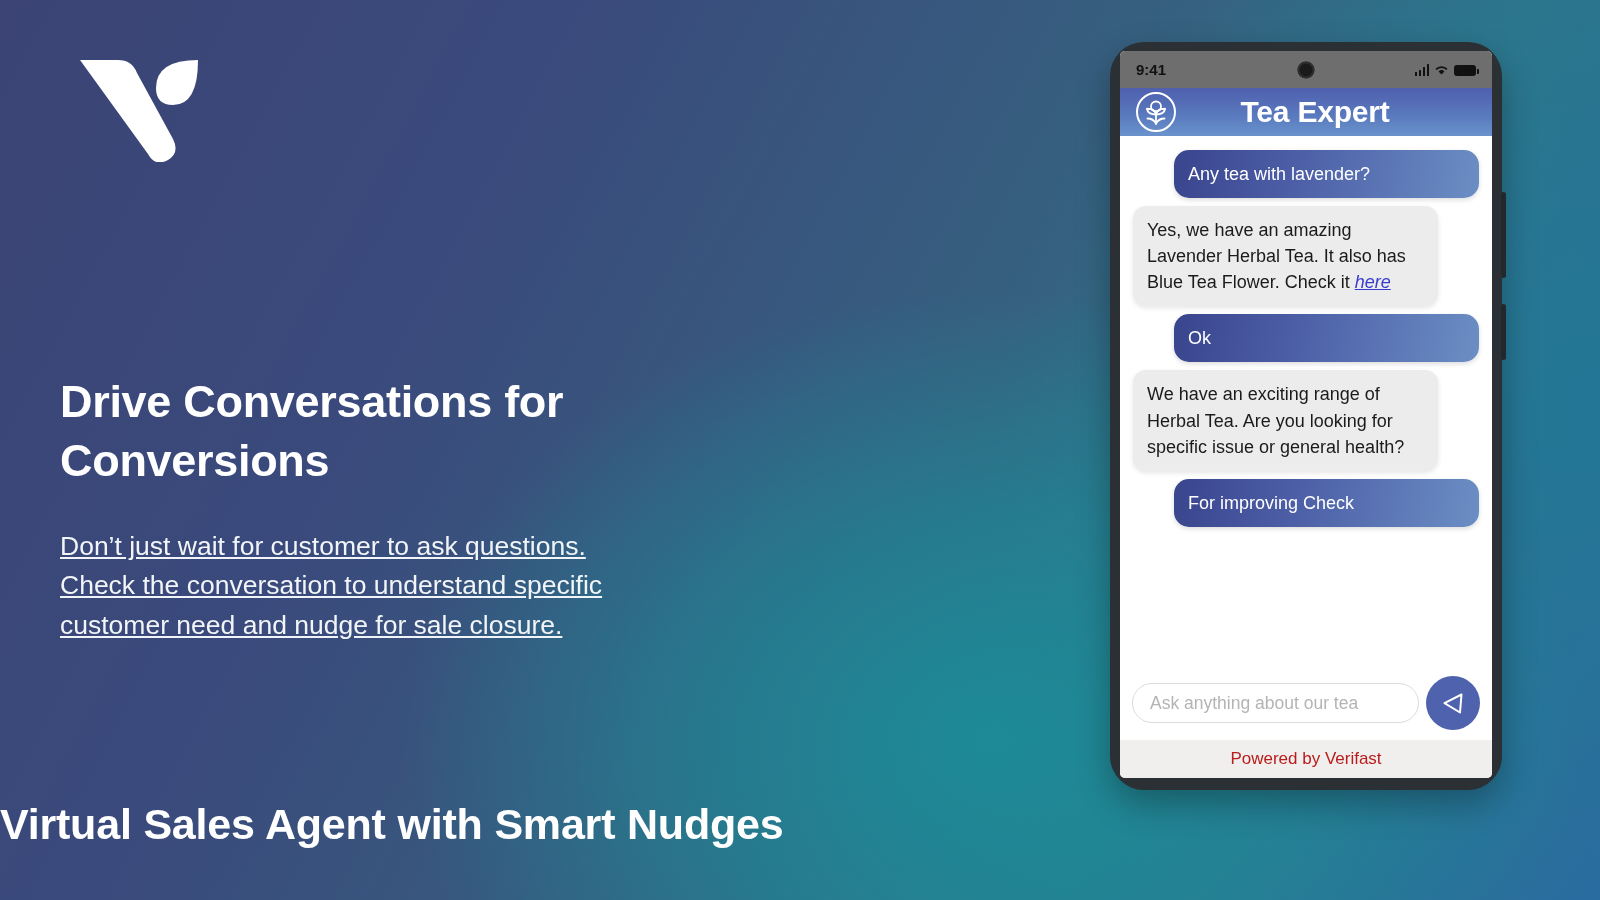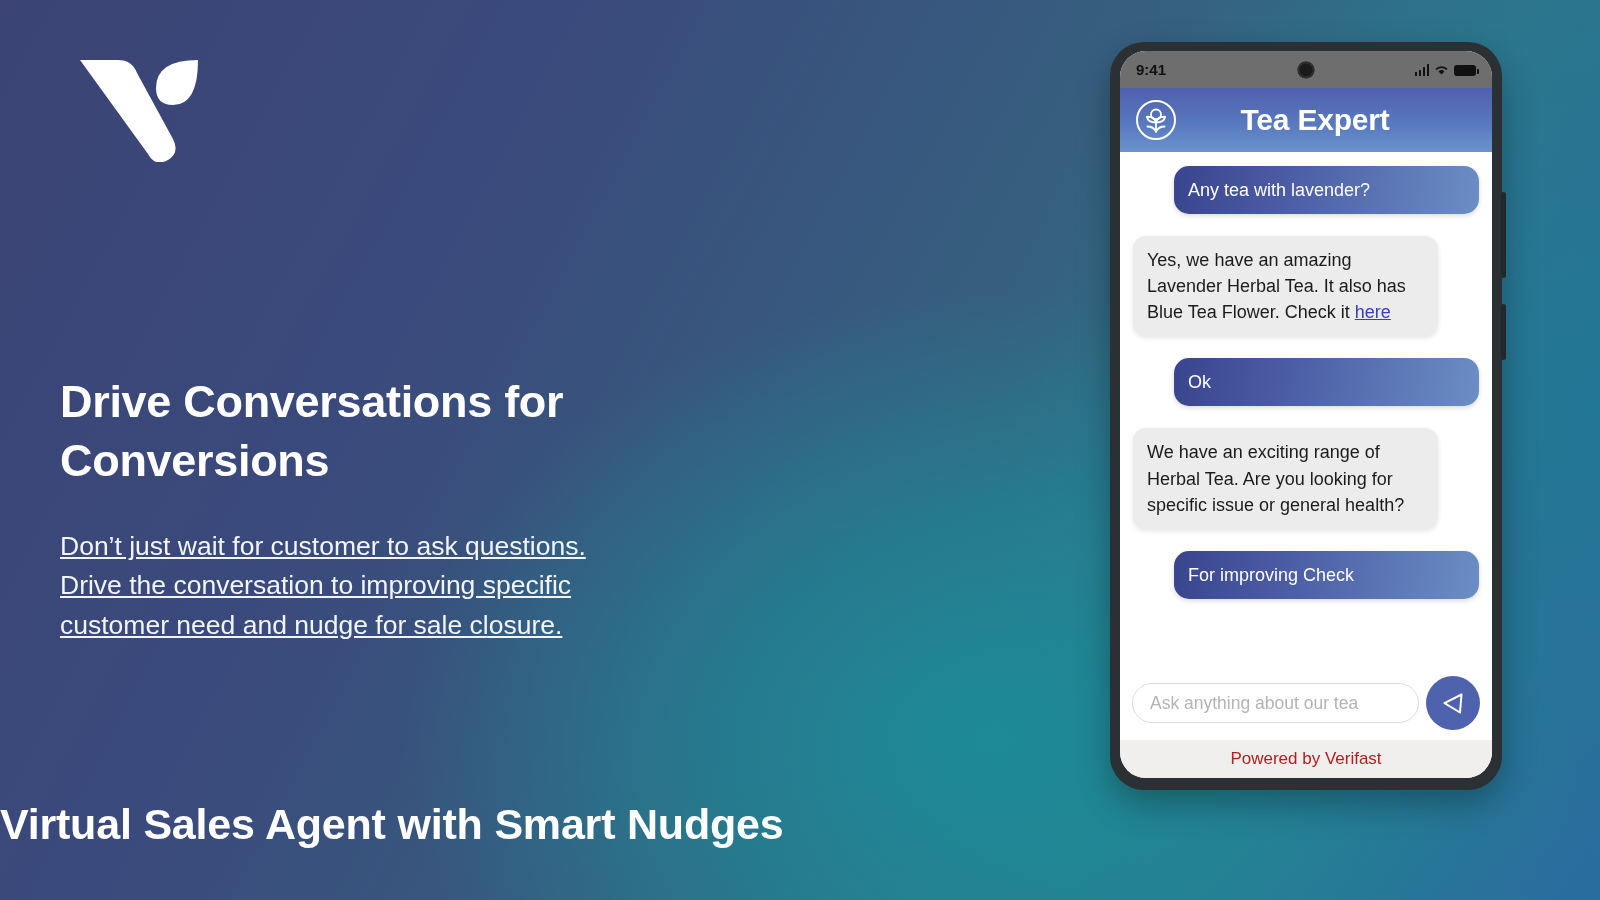--- a/index.html
+++ b/index.html
@@ -99,7 +99,7 @@
     width: 100%;
     height: 100%;
     background: #ffffff;
-    border-radius: 26px;
+    border-radius: 5px;
     overflow: hidden;
     display: flex;
     flex-direction: column;

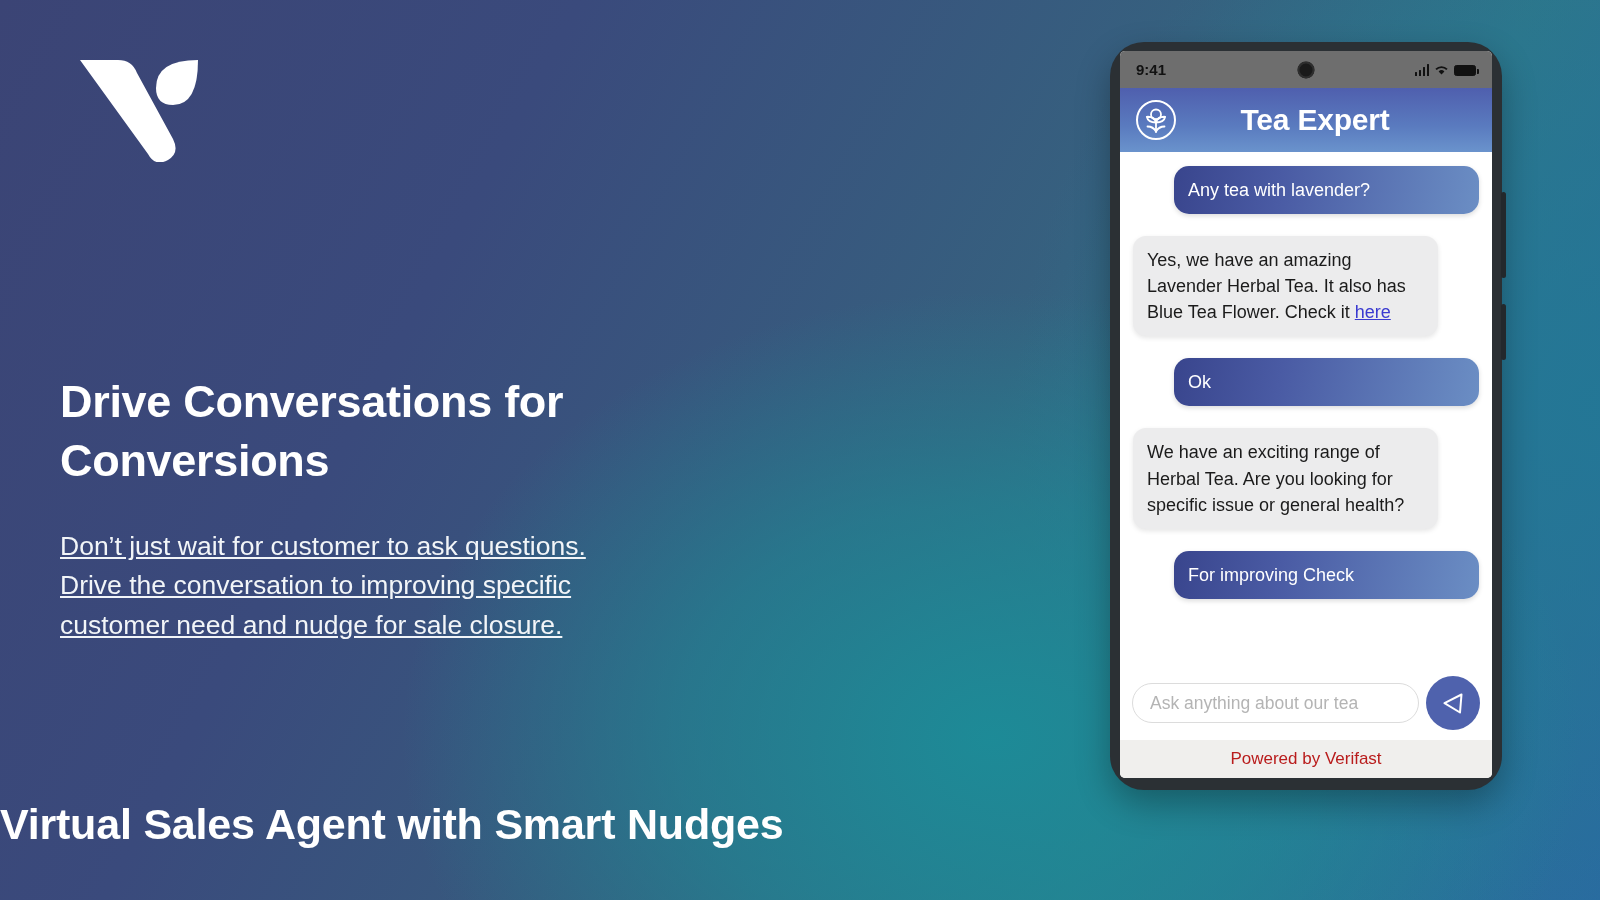--- a/index.html
+++ b/index.html
@@ -153,7 +153,7 @@
   
   .chat-header {
     flex: 0 0 auto;
-    height: 64px;
+    height: 48px;
     background: linear-gradient(180deg, #4f5fae 0%, #5a7bbf 60%, #6a93cc 100%);
     display: flex;
     align-items: center;

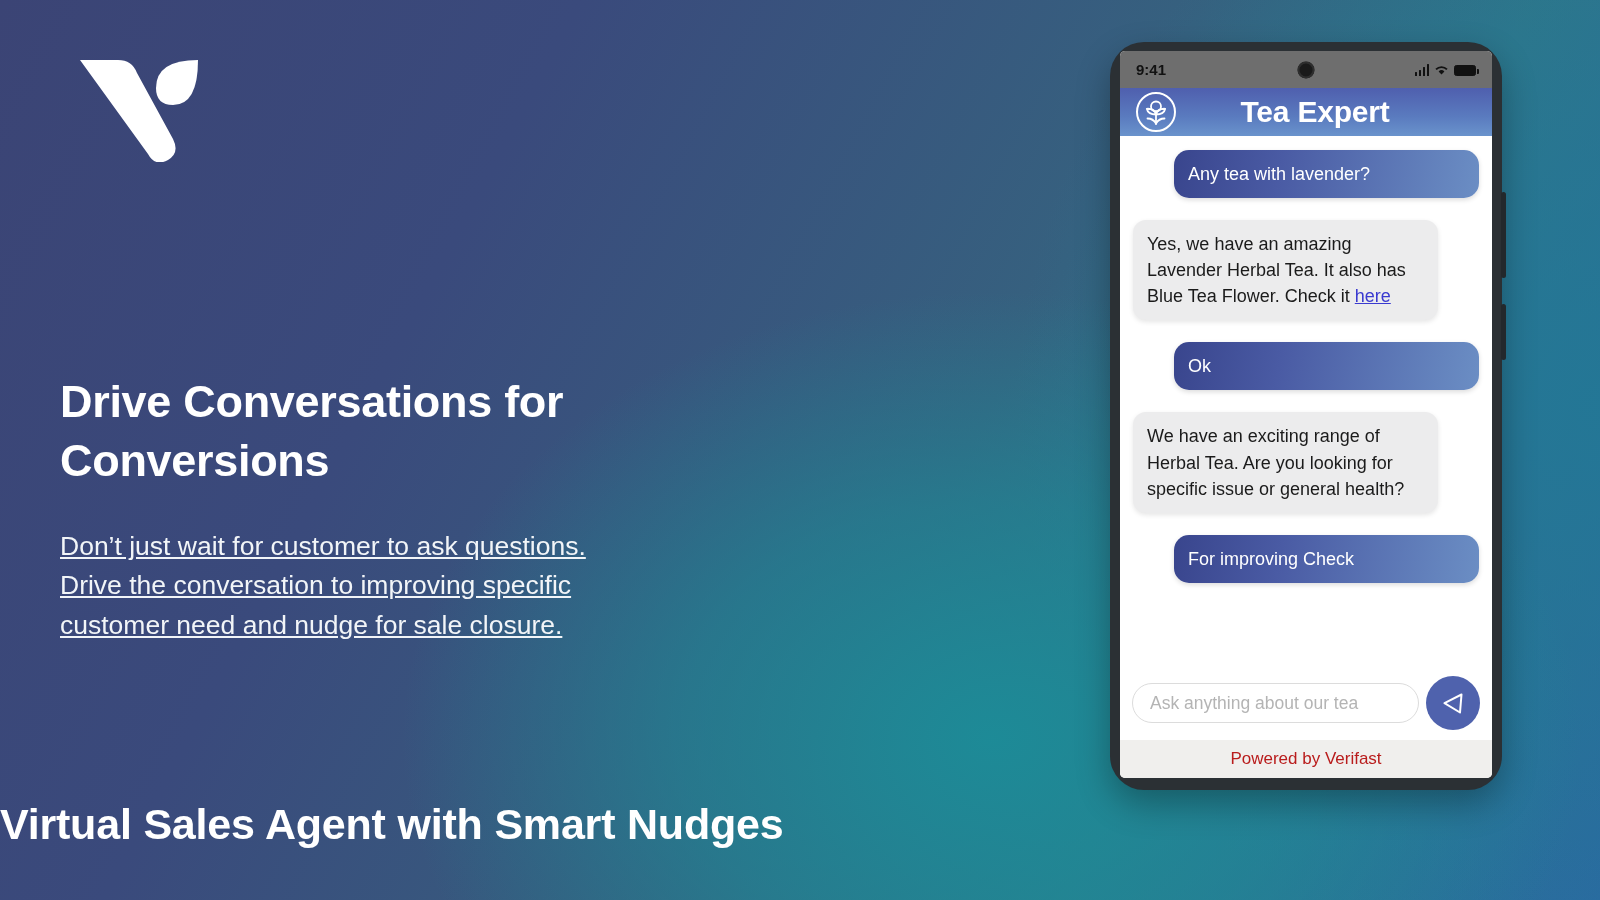--- a/index.html
+++ b/index.html
@@ -178,7 +178,7 @@
     padding: 14px 13px 8px 13px;
     display: flex;
     flex-direction: column;
-    gap: 22px;
+    gap: 8px;
     overflow: hidden;
   }
   .row { display: flex; }

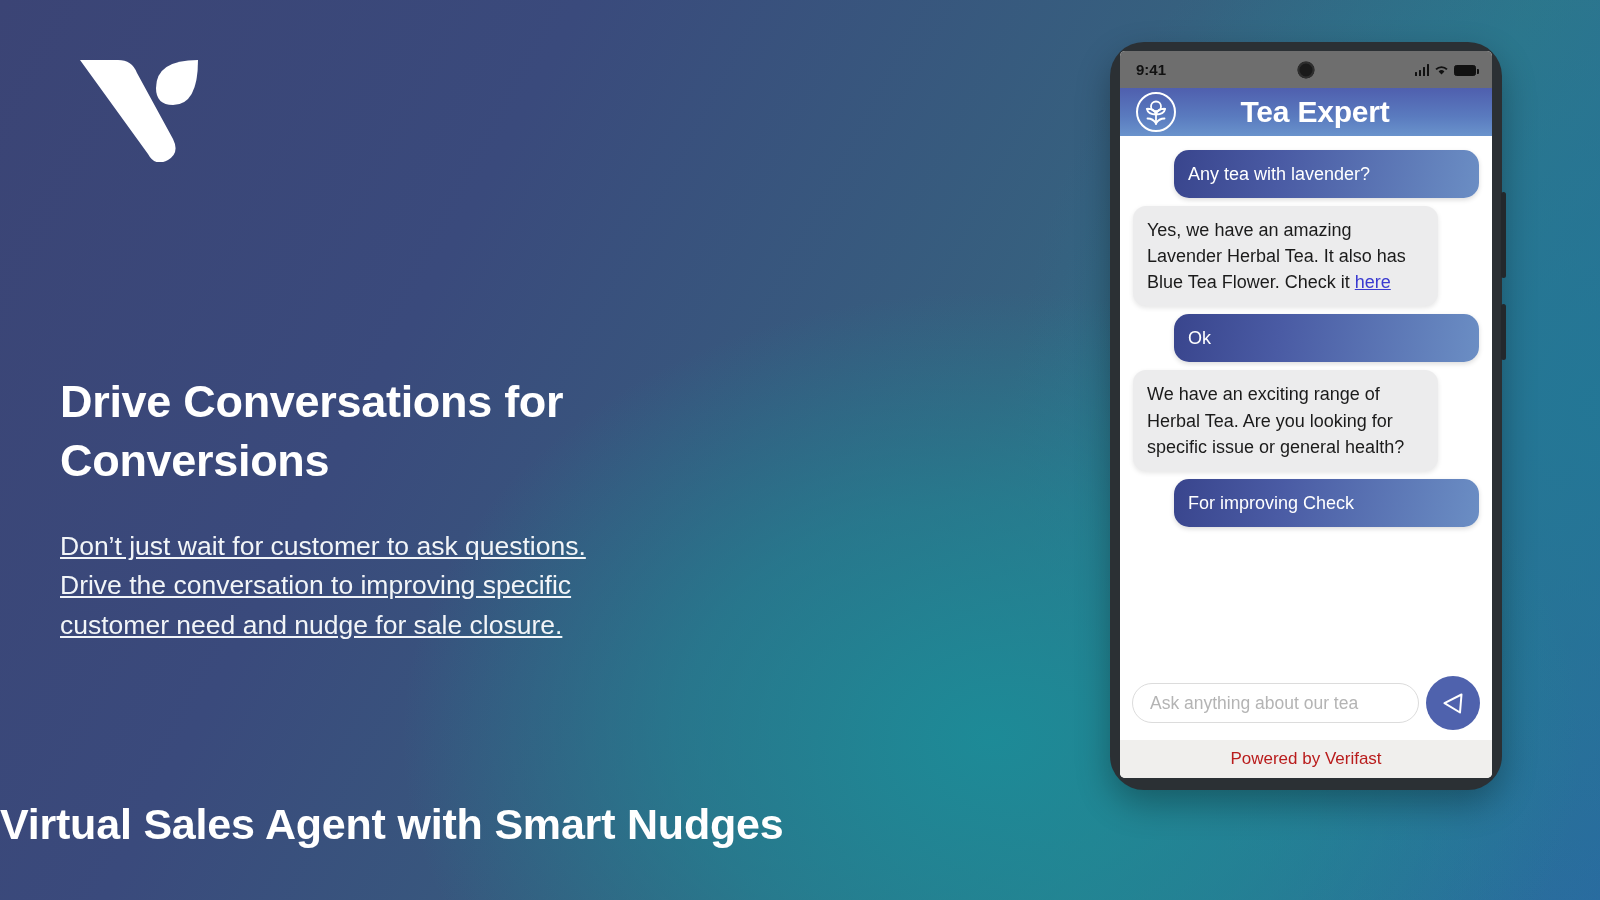--- a/index.html
+++ b/index.html
@@ -208,6 +208,7 @@
   .bubble.bot a {
     color: #3a3ad0;
     text-decoration: underline;
+    font-style: italic;
   }
 
   

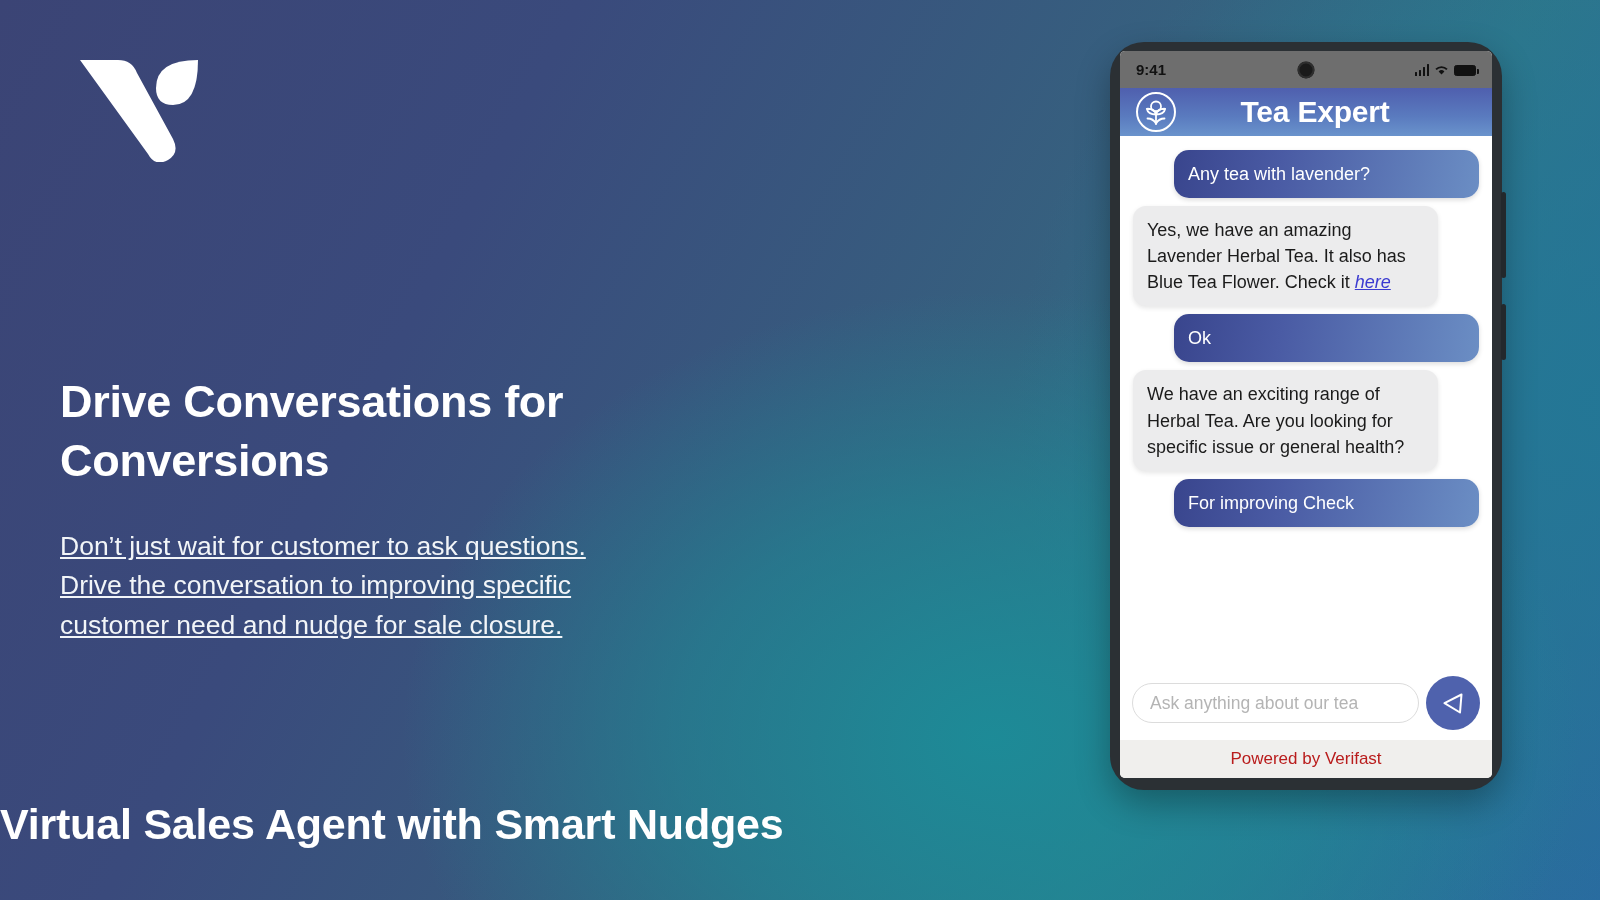--- a/index.html
+++ b/index.html
@@ -271,7 +271,7 @@
     <div class="headline">Drive Conversations for Conversions</div>
     <div class="subcopy">
       <span>Don’t just wait for customer to ask questions.</span>
-      <span>Drive the conversation to improving specific</span>
+      <span>Check the conversation to understand specific</span>
       <span>customer need and nudge for sale closure.</span>
     </div>
   </div>

